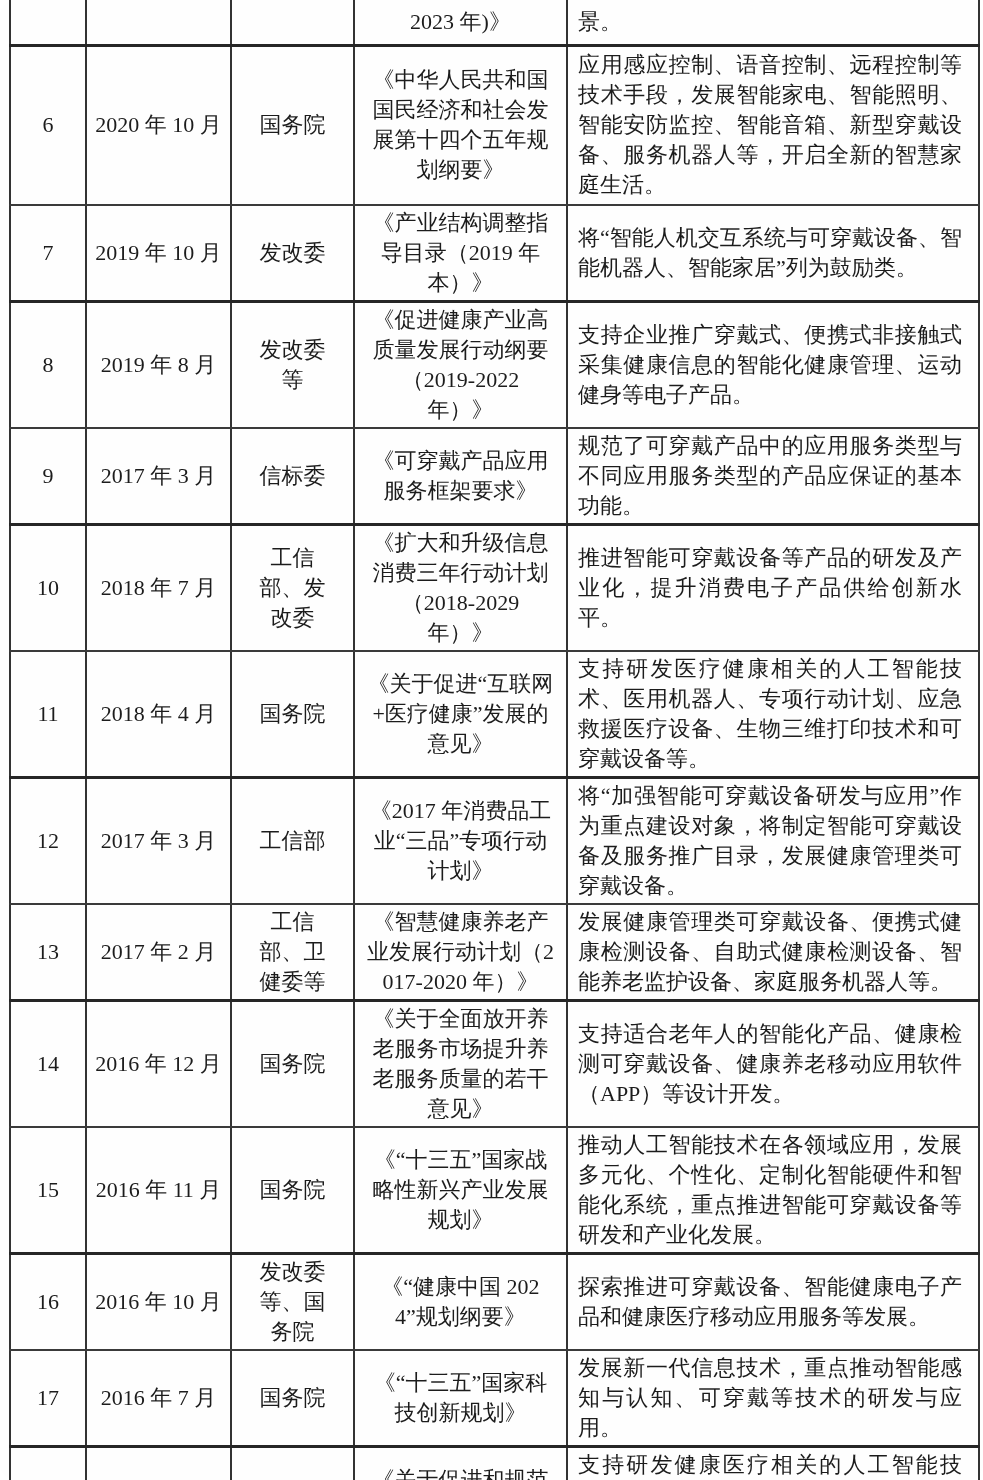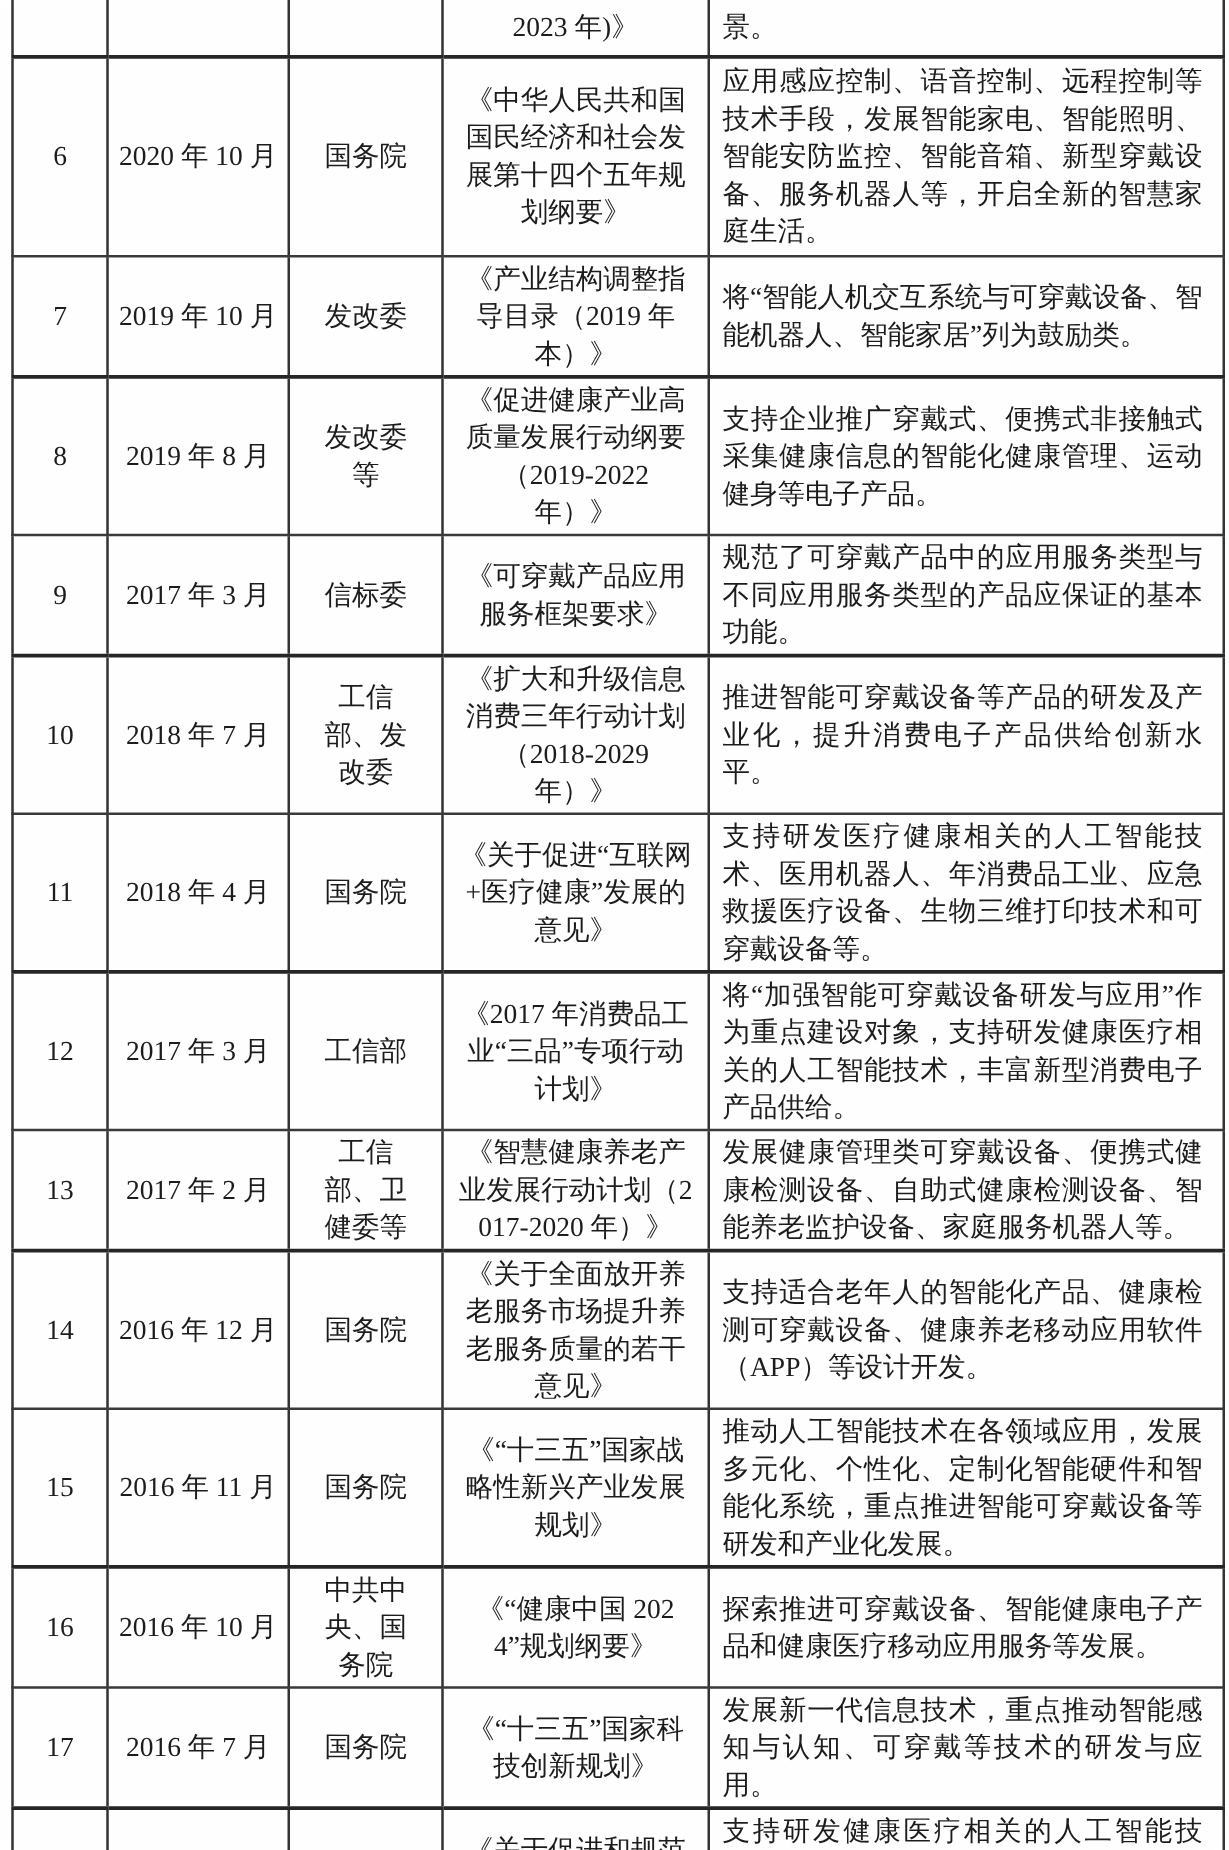--- a/index.html
+++ b/index.html
@@ -93,7 +93,7 @@
           <td class="c-date">2018 年 4 月</td>
           <td class="c-issuer">国务院</td>
           <td class="c-policy">《关于促进“互联网+医疗健康”发展的意见》</td>
-          <td class="c-content">支持研发医疗健康相关的人工智能技术、医用机器人、年消费品工业、应急救援医疗设备、生物三维打印技术和可穿戴设备等。</td>
+          <td class="c-content">支持研发医疗健康相关的人工智能技术、医用机器人、专项行动计划、应急救援医疗设备、生物三维打印技术和可穿戴设备等。</td>
         </tr>
         <tr style="height: 122px;">
           <td class="c-num">12</td>

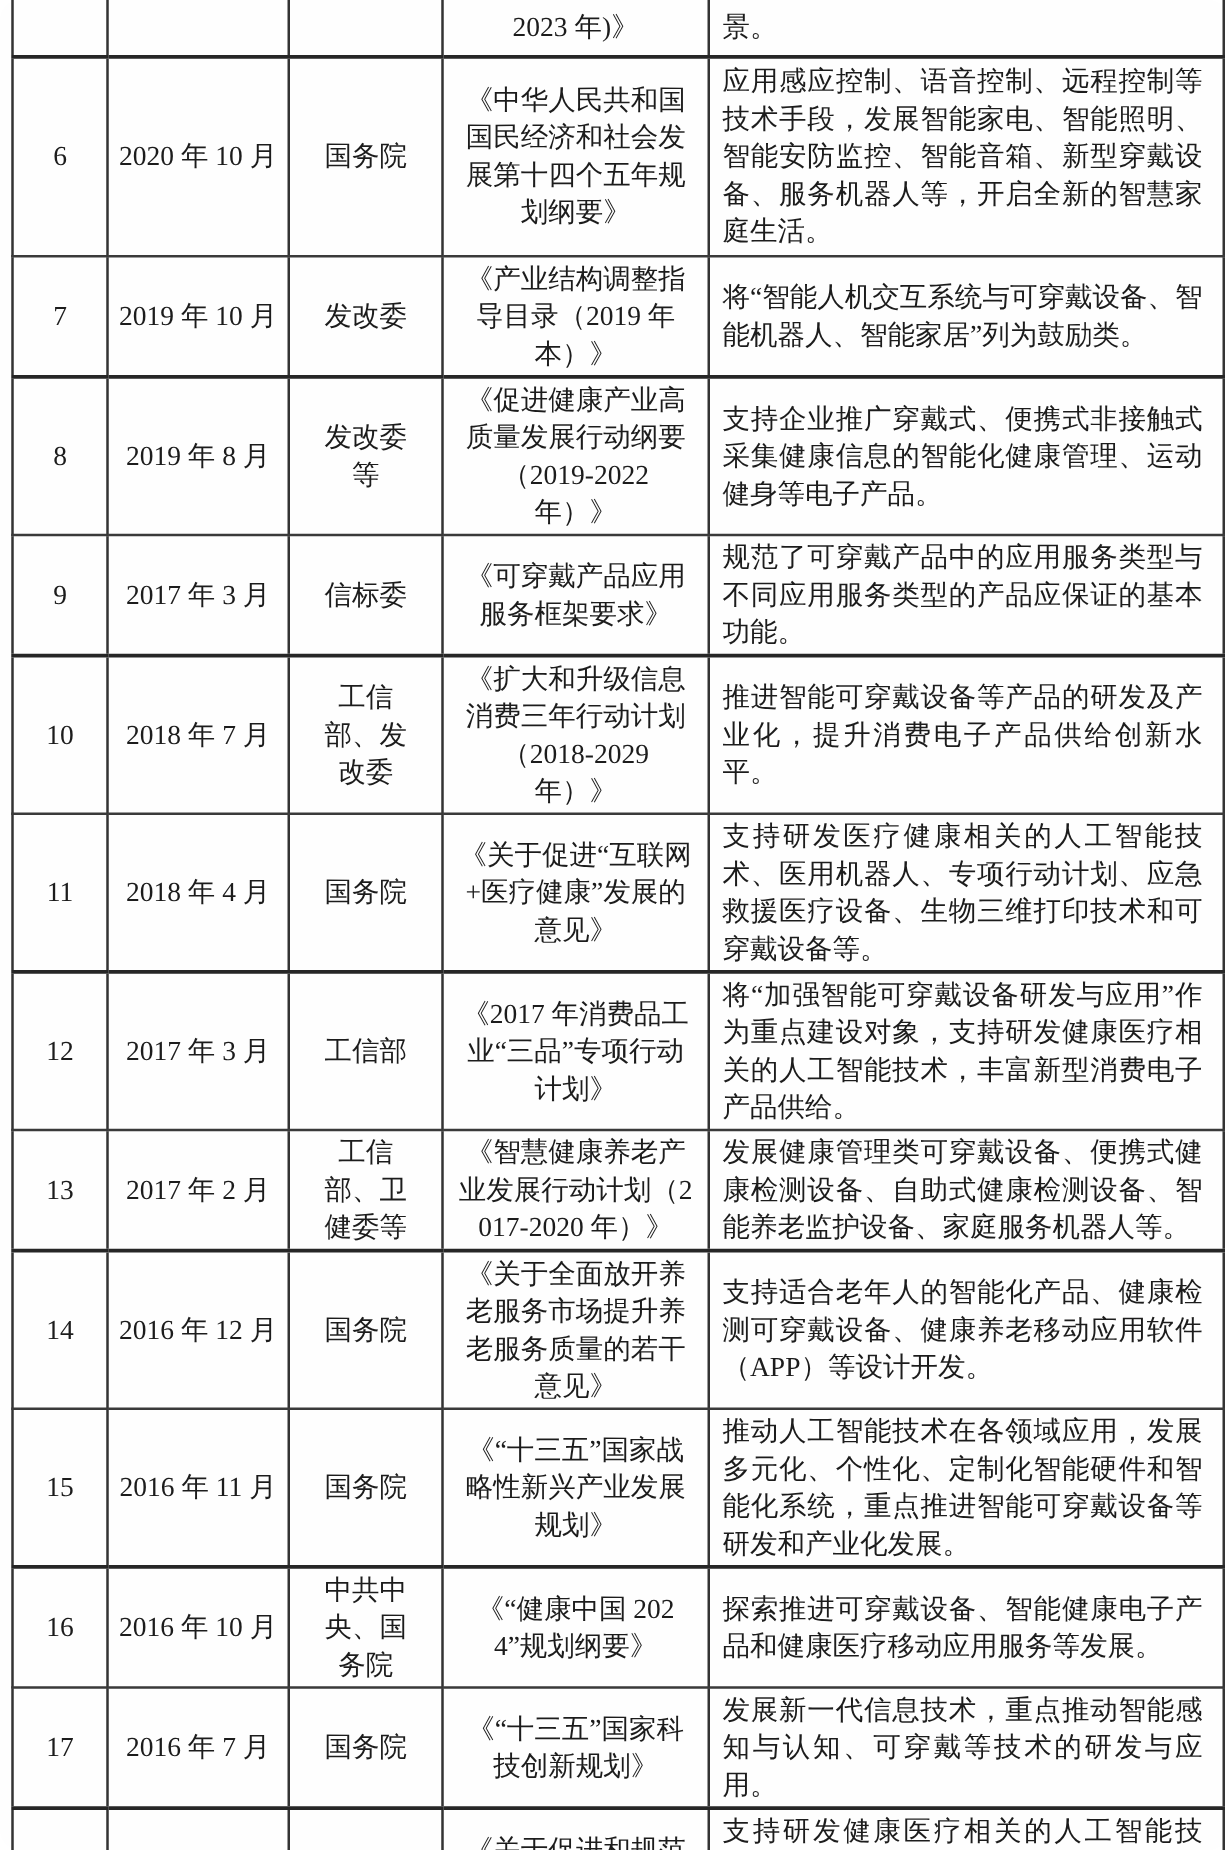--- a/index.html
+++ b/index.html
@@ -100,7 +100,7 @@
           <td class="c-date">2017 年 3 月</td>
           <td class="c-issuer">工信部</td>
           <td class="c-policy">《2017 年消费品工业“三品”专项行动计划》</td>
-          <td class="c-content">将“加强智能可穿戴设备研发与应用”作为重点建设对象，支持研发健康医疗相关的人工智能技术，丰富新型消费电子产品供给。</td>
+          <td class="c-content">将“加强智能可穿戴设备研发与应用”作为重点建设对象，将制定智能可穿戴设备及服务推广目录，发展健康管理类可穿戴设备。</td>
         </tr>
         <tr style="height: 94px;">
           <td class="c-num">13</td>

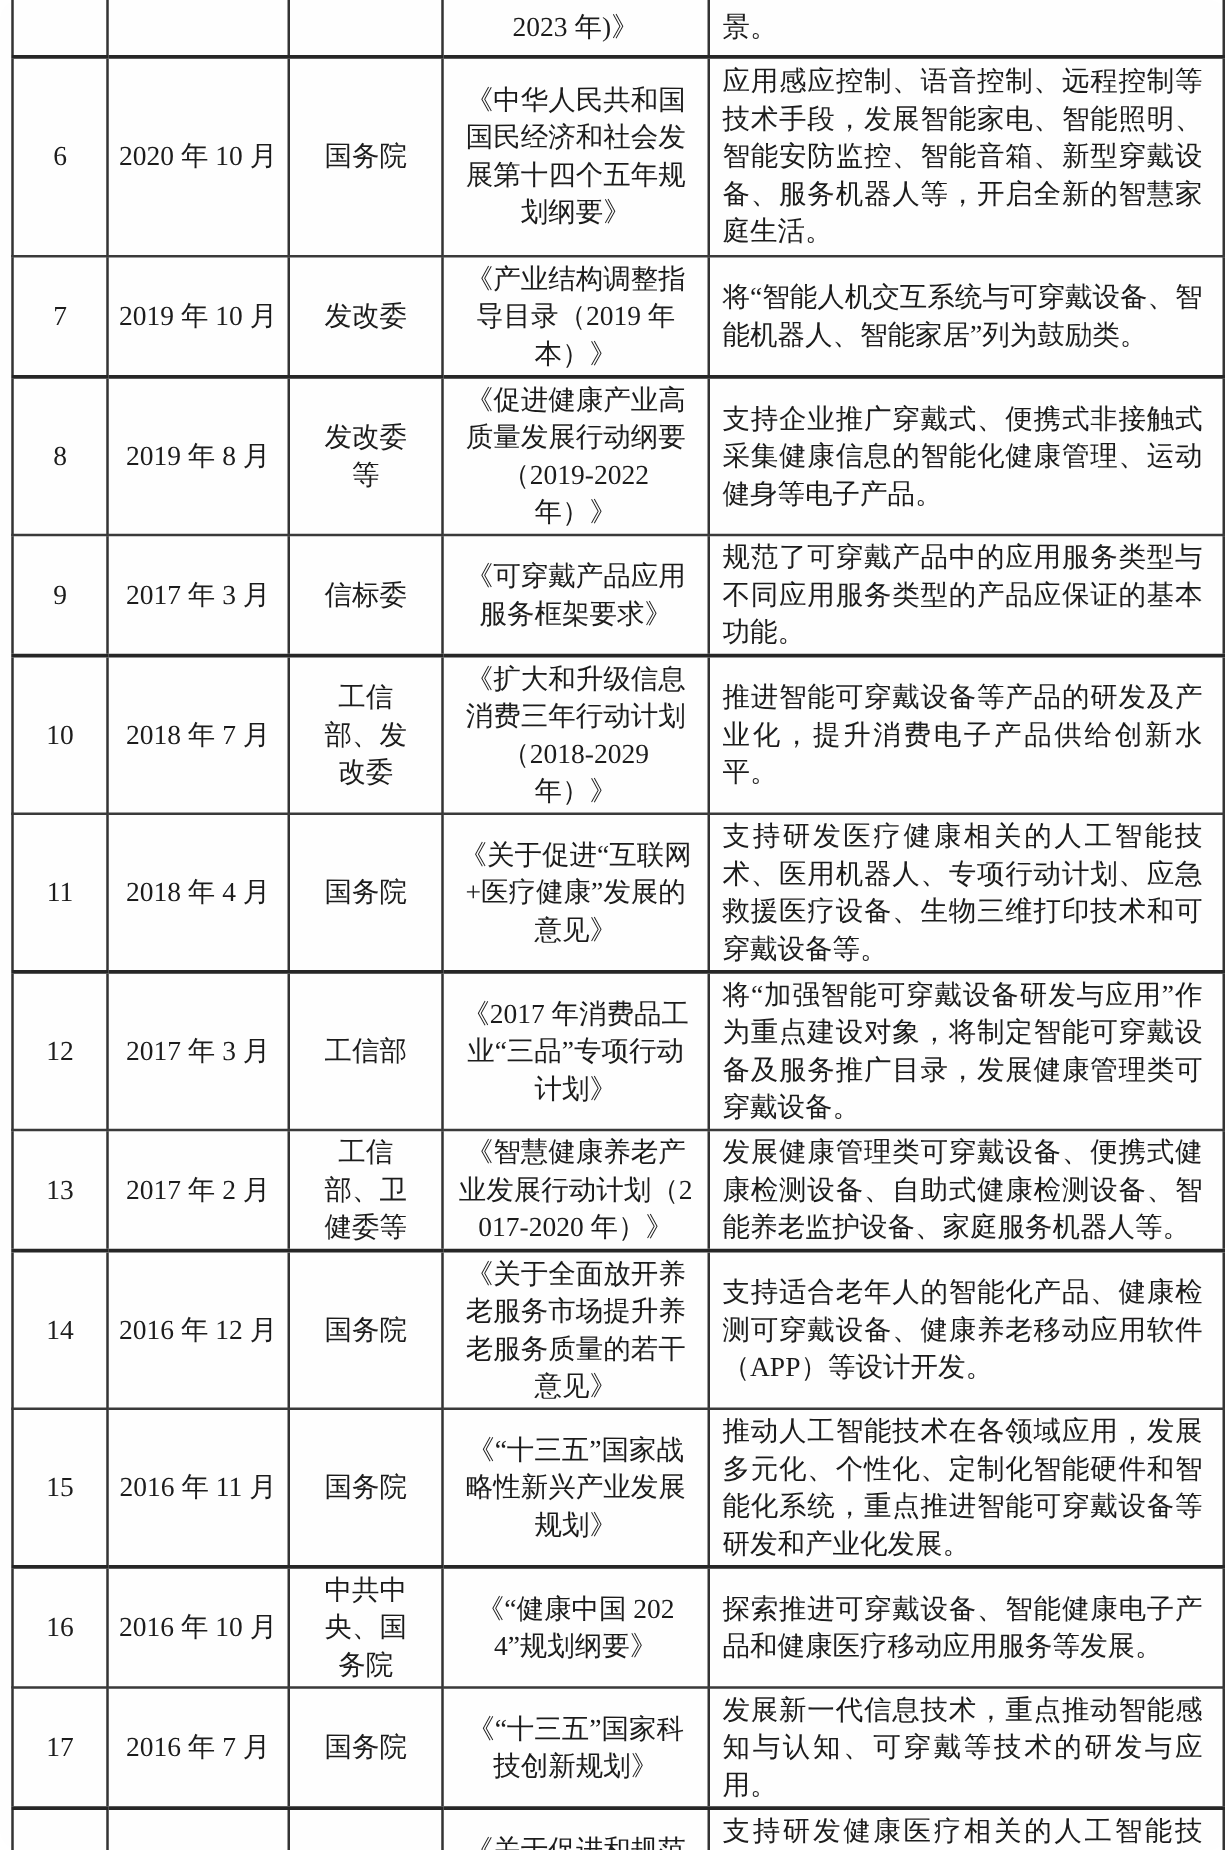--- a/index.html
+++ b/index.html
@@ -126,7 +126,7 @@
         <tr style="height: 65px;">
           <td class="c-num">16</td>
           <td class="c-date">2016 年 10 月</td>
-          <td class="c-issuer">中共中央、国务院</td>
+          <td class="c-issuer">发改委等、国务院</td>
           <td class="c-policy">《“健康中国 2024”规划纲要》</td>
           <td class="c-content">探索推进可穿戴设备、智能健康电子产品和健康医疗移动应用服务等发展。</td>
         </tr>

